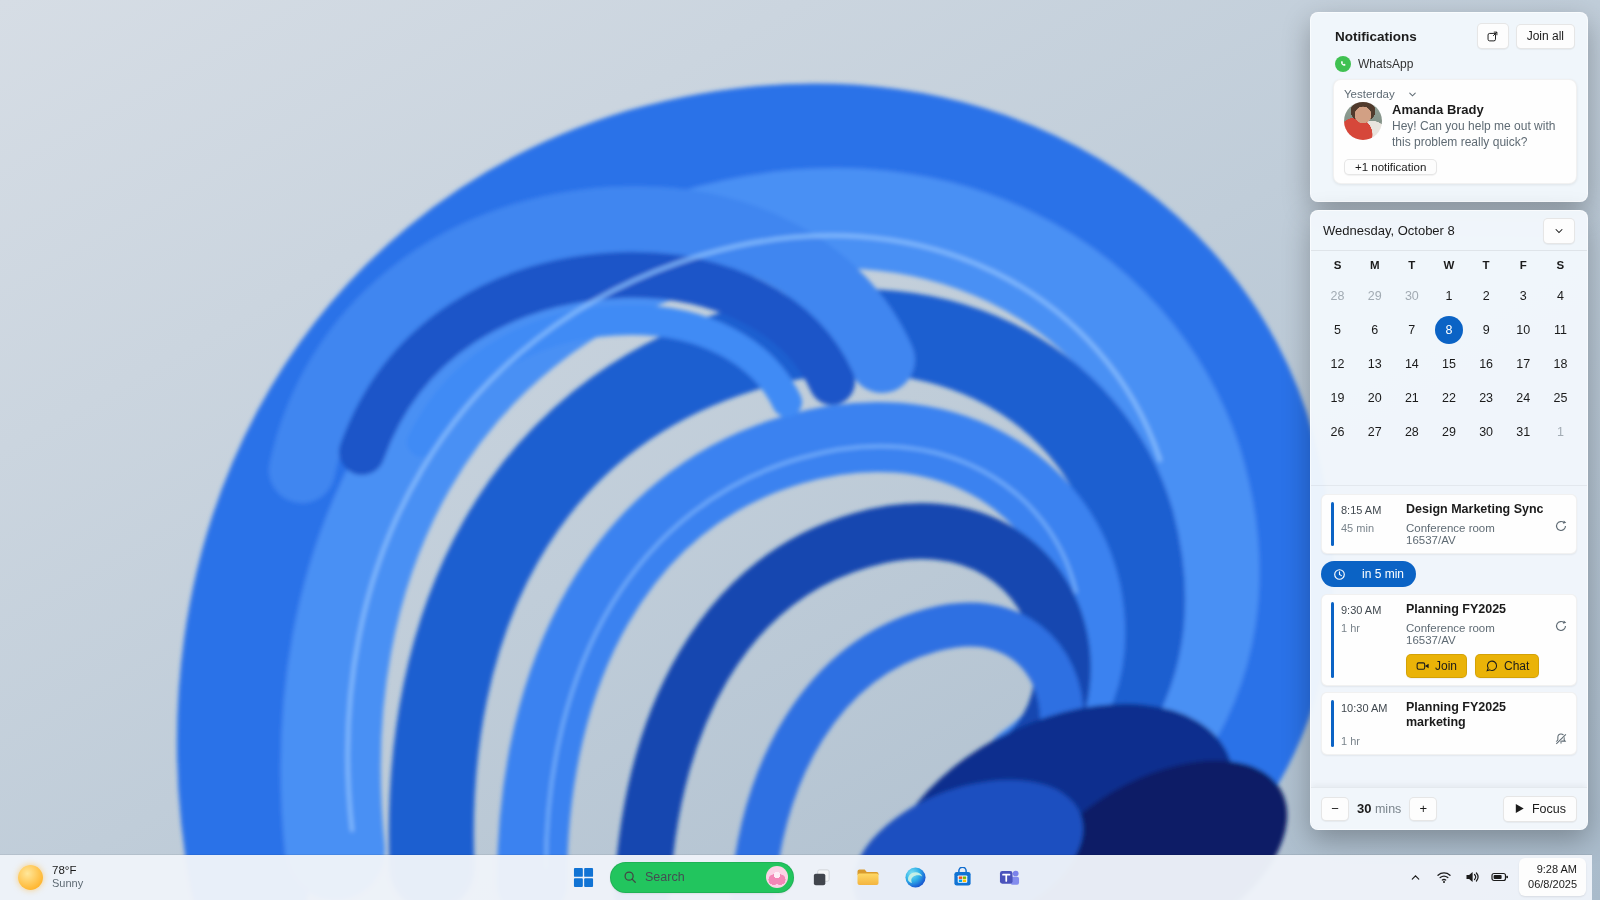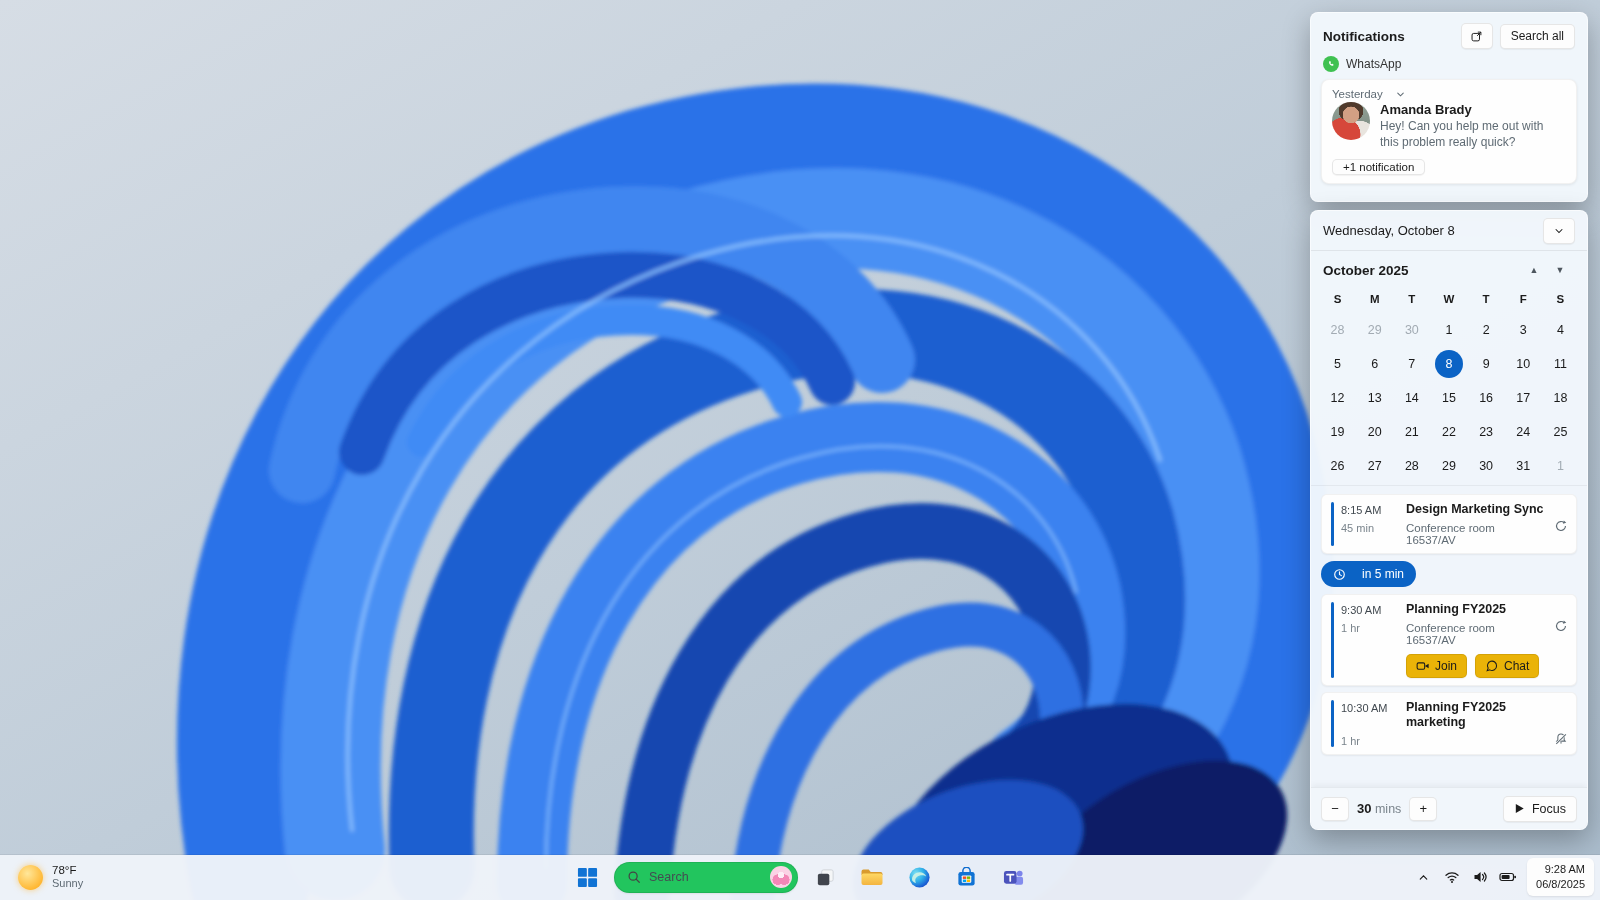--- a/index.html
+++ b/index.html
@@ -14,7 +14,7 @@
   .flyout{position:absolute;right:12px;width:278px;background:rgba(242,247,252,.97);
     border:1px solid rgba(255,255,255,.55);border-radius:8px;
     box-shadow:0 10px 28px rgba(0,0,0,.28);box-sizing:border-box;}
-  .notif-panel{top:12px;height:190px;}
+  .notif-panel{top:12px;height:190px;padding-left:12px;}
   .cal-panel{top:210px;height:620px;overflow:hidden;}
 
   

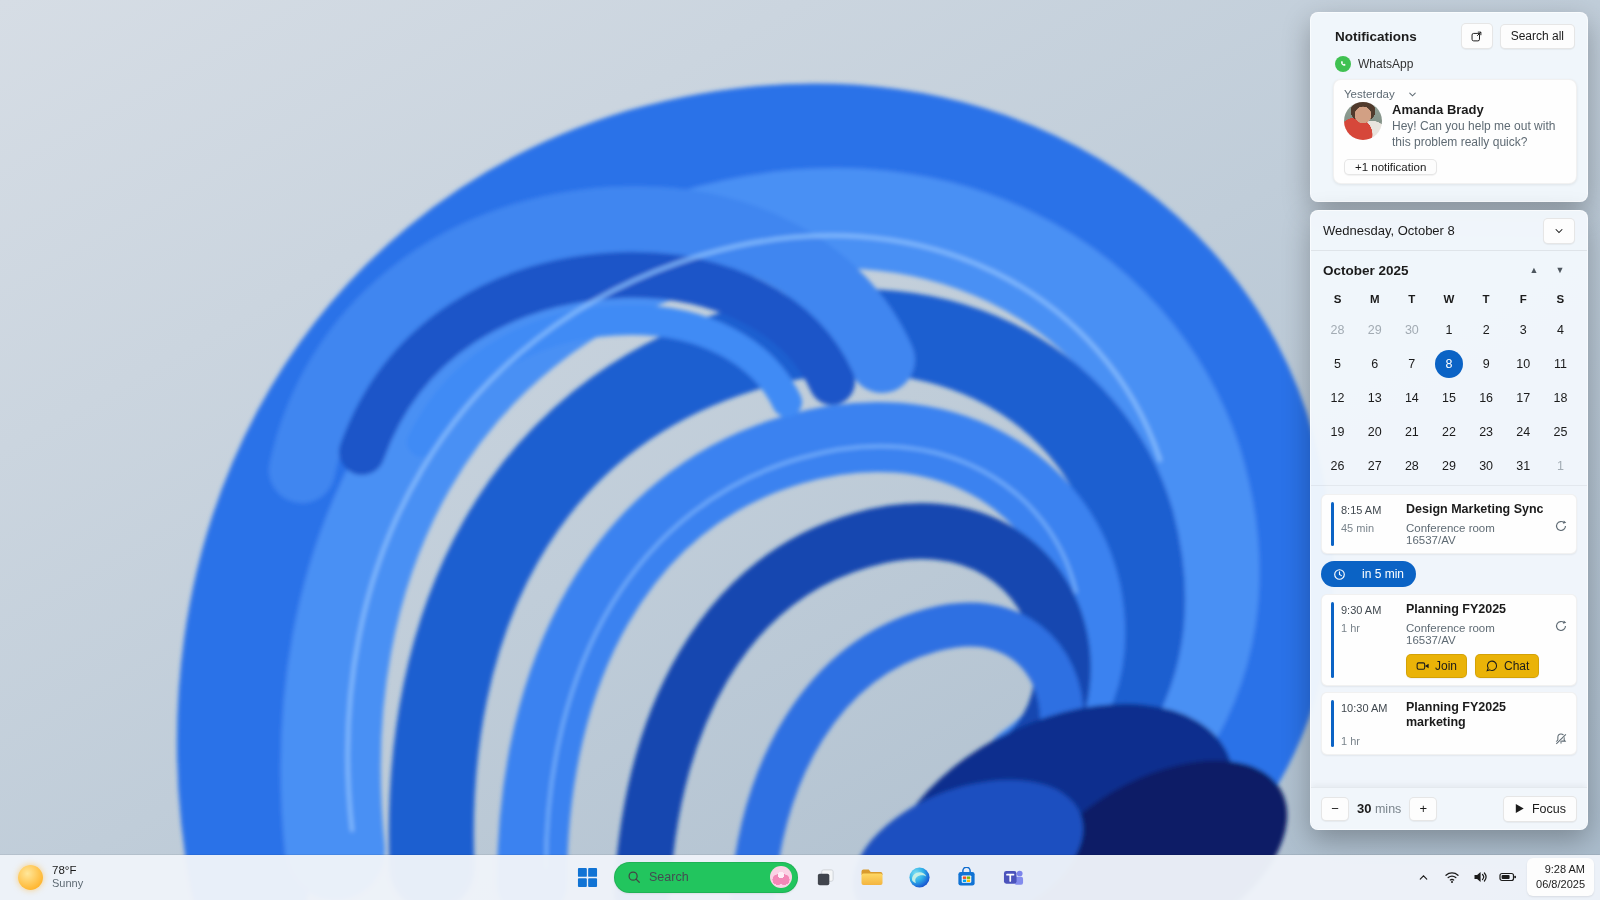--- a/index.html
+++ b/index.html
@@ -160,7 +160,7 @@
             <path d="M13.2 2.8 8.8 7.2"></path>
         </svg>
       </div>
-      <button class="btn">Search all</button>
+      <button class="btn">Join all</button>
     </div>
     <div class="app-row">
       <span class="wa-icon">

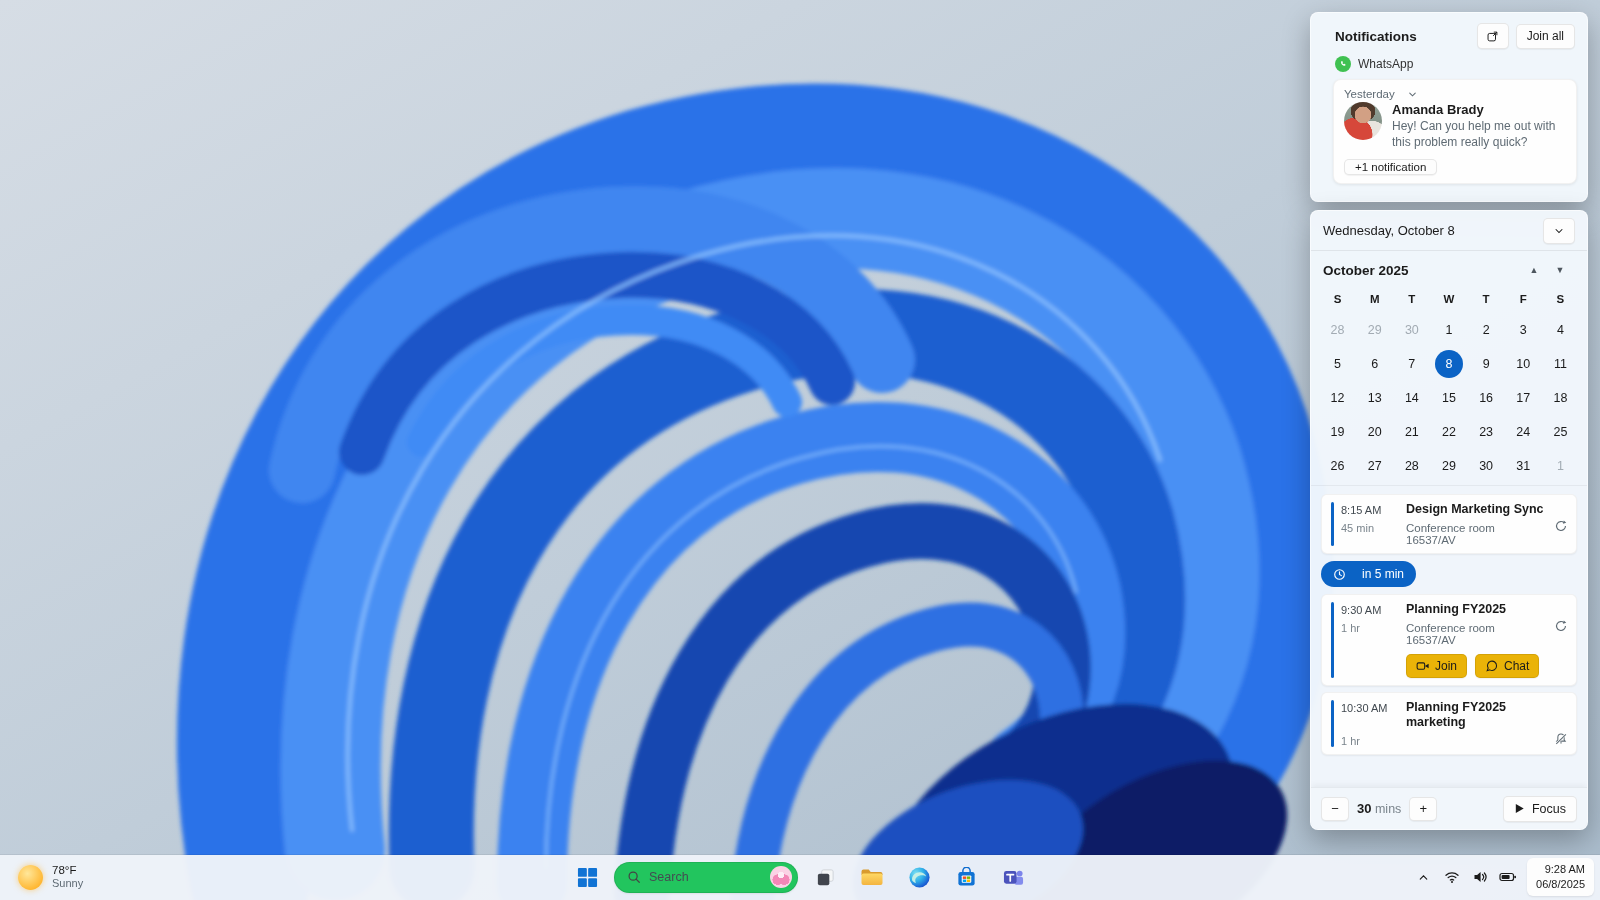--- a/index.html
+++ b/index.html
@@ -197,11 +197,6 @@
           </svg>
       </div>
     </div>
-    <div class="cal-month-row">
-      <div class="cal-month-text">October 2025</div>
-      <div class="nav-arrow">▲</div>
-      <div class="nav-arrow">▼</div>
-    </div>
     <div class="cal-grid">
         <div class="dow">S</div>
         <div class="dow">M</div>

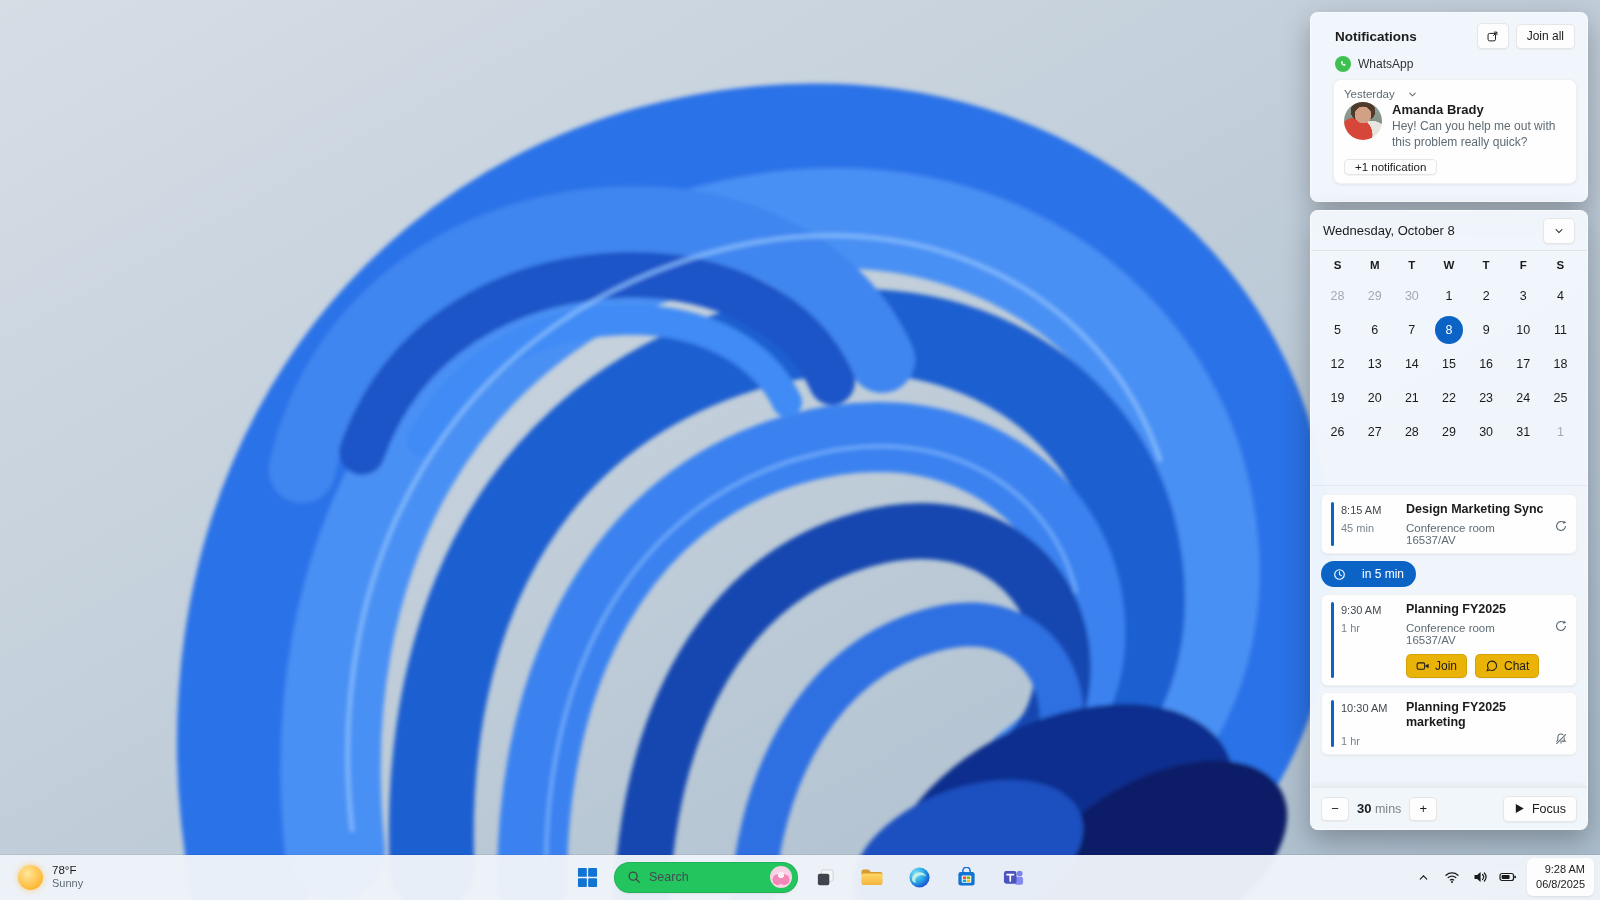--- a/index.html
+++ b/index.html
@@ -87,7 +87,7 @@
   .focus-btn{gap:7px;font-size:12.5px;height:26px;}
 
   
-  .taskbar{position:absolute;left:0;right:0;bottom:0;height:45px;background:rgba(238,243,249,.97);
+  .taskbar{position:absolute;left:0;right:8px;bottom:0;height:45px;background:rgba(238,243,249,.97);
     box-shadow:0 -1px 0 rgba(0,0,0,.06);}
   .weather{position:absolute;left:8px;top:2px;height:40px;display:flex;align-items:center;gap:9px;
     padding:0 10px;border-radius:6px;}

